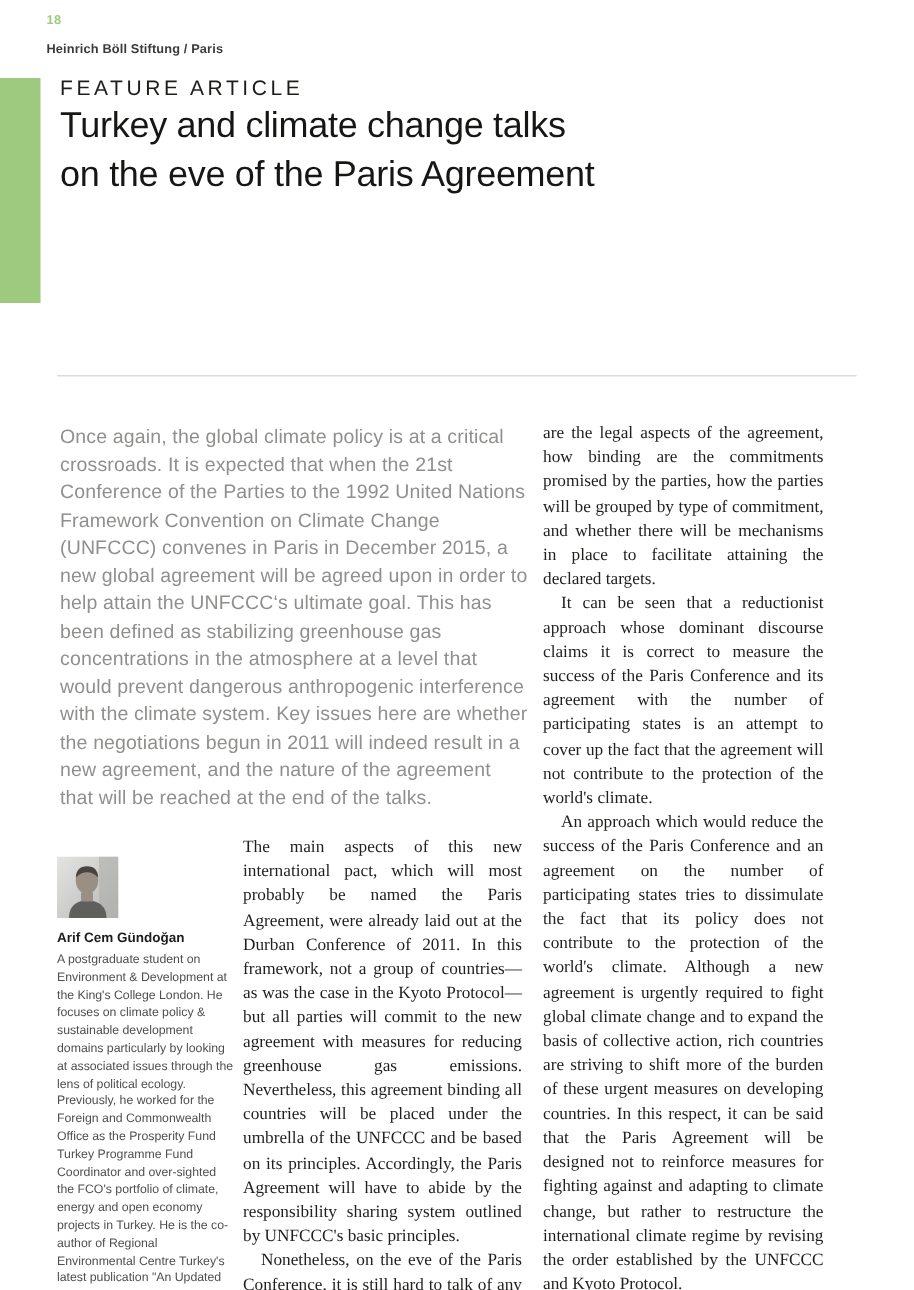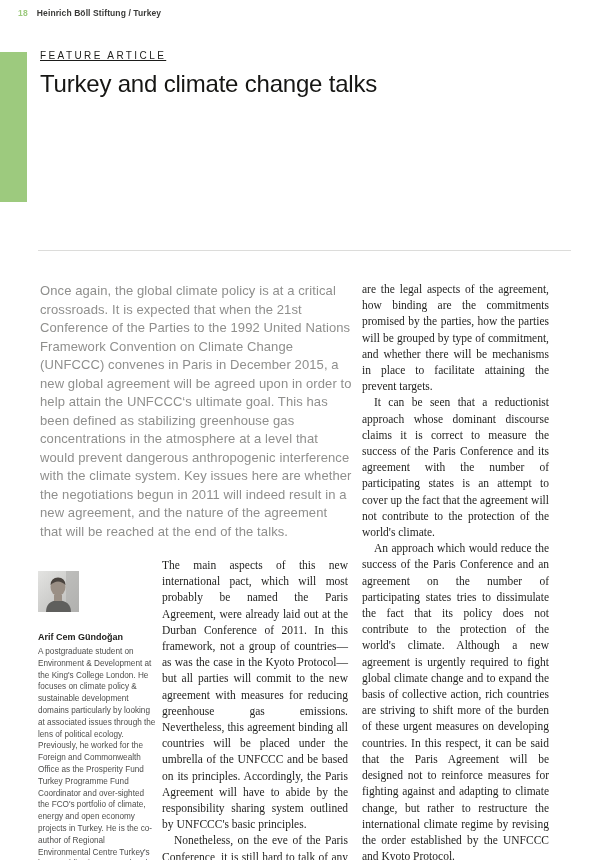--- a/index.html
+++ b/index.html
@@ -16,10 +16,11 @@
   
   .page-header {
     position: absolute;
-    top: 8px; left: 18px;
+    top: 8px; left: 31px;
     display: flex;
     align-items: baseline;
     gap: 9px;
+    flex-direction: column;
   }
   .pagenum {
     font-size: 8.5px;

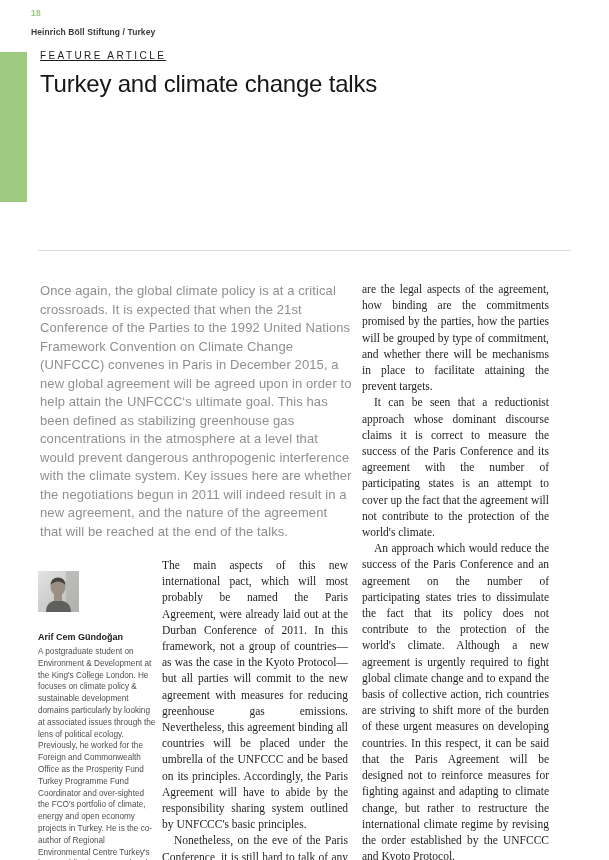--- a/index.html
+++ b/index.html
@@ -133,7 +133,7 @@
 
   <header class="page-header">
     <span class="pagenum" style="color: rgb(157, 202, 126);">18</span>
-    <span class="pubname">Heinrich Böll Stiftung / Turkey</span>
+    <span class="pubname">Heinrich Böll Stiftung / Paris</span>
   </header>
 
   <div class="accent-bar" style="background: rgb(157, 202, 126);"></div>

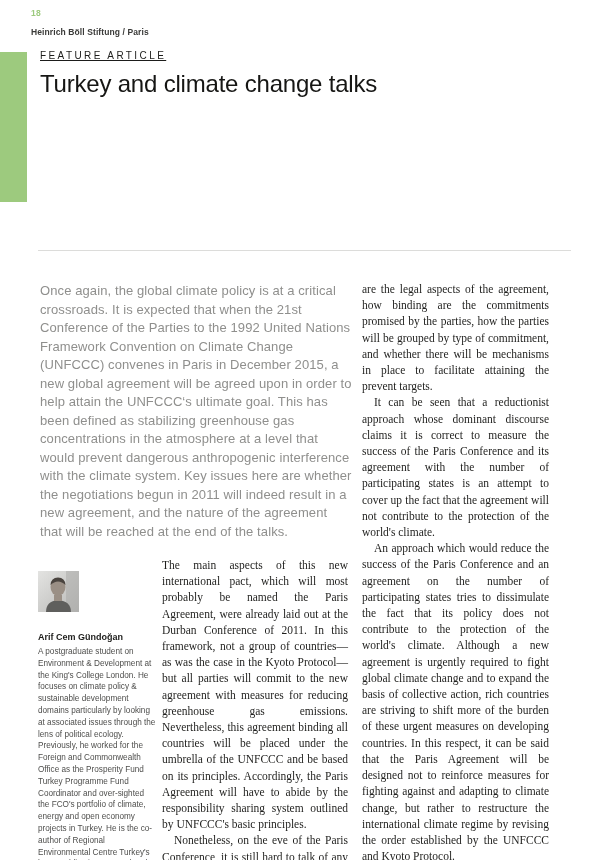--- a/index.html
+++ b/index.html
@@ -44,11 +44,10 @@
   .kicker {
     position: absolute;
     left: 40px; top: 50px;
-    font-size: 10px;
+    font-size: 14px;
     letter-spacing: 2.4px;
     color: #1d1d1b;
     font-weight: 400;
-    text-decoration: underline;
   }
 
   .title {

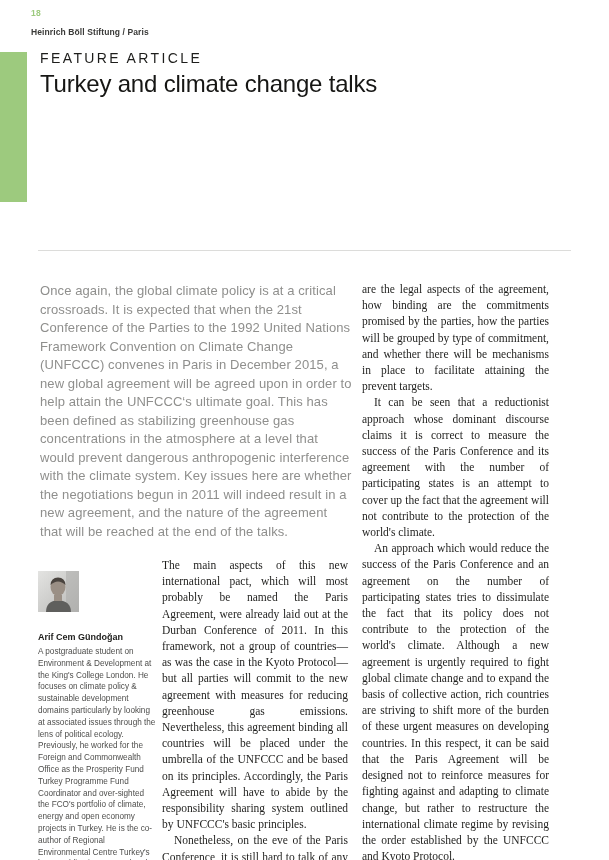--- a/index.html
+++ b/index.html
@@ -141,6 +141,7 @@
 
   <h1 class="title">
     <span class="tl">Turkey and climate change talks</span>
+    <span class="tl">on the eve of the Paris Agreement</span>
   </h1>
 
 

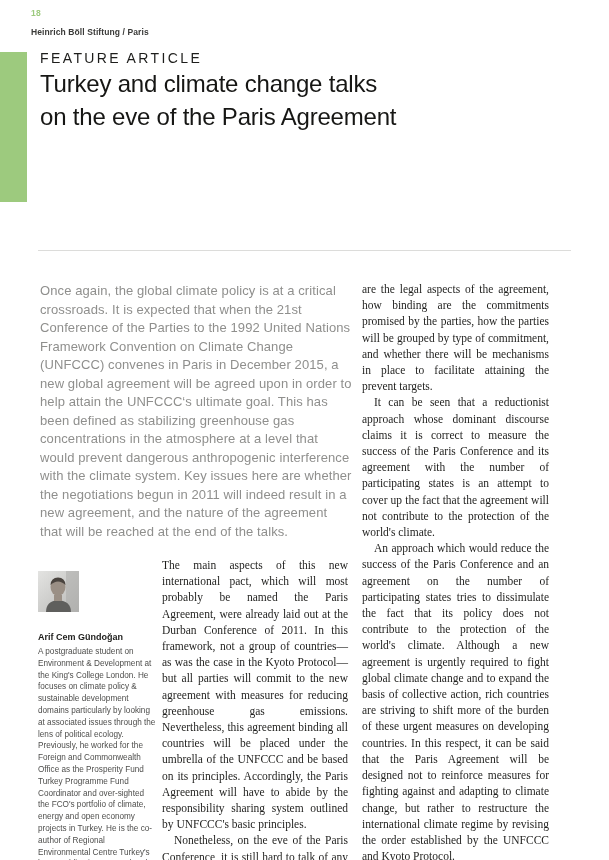--- a/index.html
+++ b/index.html
@@ -174,7 +174,7 @@
   </div>
 
   <div class="col col-right">
-    <p>are the legal aspects of the agreement, how binding are the commitments promised by the parties, how the parties will be grouped by type of commitment, and whether there will be mechanisms in place to facilitate attaining the prevent targets.</p>
+    <p>are the legal aspects of the agreement, how binding are the commitments promised by the parties, how the parties will be grouped by type of commitment, and whether there will be mechanisms in place to facilitate attaining the declared targets.</p>
     <p class="ind">It can be seen that a reductionist approach whose dominant discourse claims it is correct to measure the success of the Paris Conference and its agreement with the number of participating states is an attempt to cover up the fact that the agreement will not contribute to the protection of the world's climate.</p>
     <p class="ind">An approach which would reduce the success of the Paris Conference and an agreement on the number of participating states tries to dissimulate the fact that its policy does not contribute to the protection of the world's climate. Although a new agreement is urgently required to fight global climate change and to expand the basis of collective action, rich countries are striving to shift more of the burden of these urgent measures on developing countries. In this respect, it can be said that the Paris Agreement will be designed not to reinforce measures for fighting against and adapting to climate change, but rather to restructure the international climate regime by revising the order established by the UNFCCC and Kyoto Protocol.</p>
 

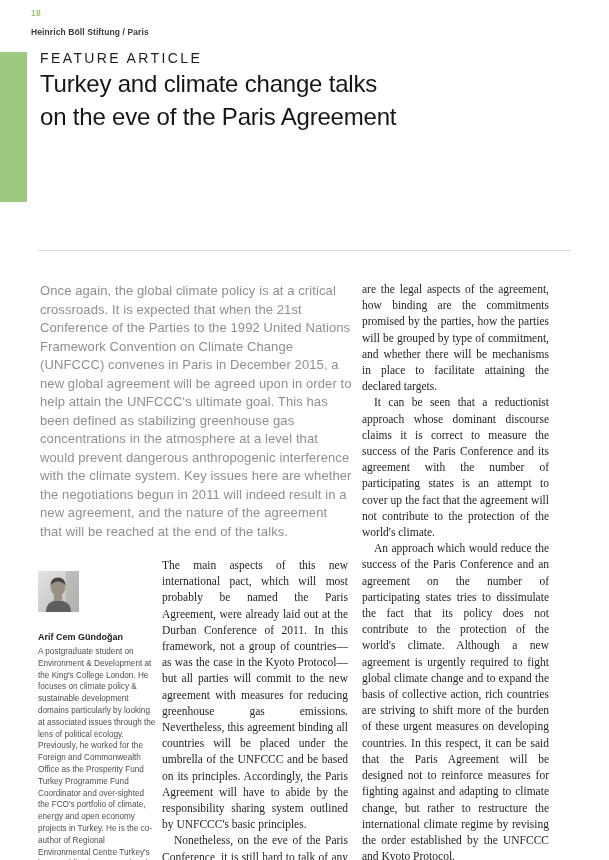--- a/index.html
+++ b/index.html
@@ -99,7 +99,7 @@
     display: block;
   }
   .bio-name {
-    margin-top: 20px;
+    margin-top: 8px;
     font-size: 9px;
     font-weight: 700;
     color: #1d1d1b;

